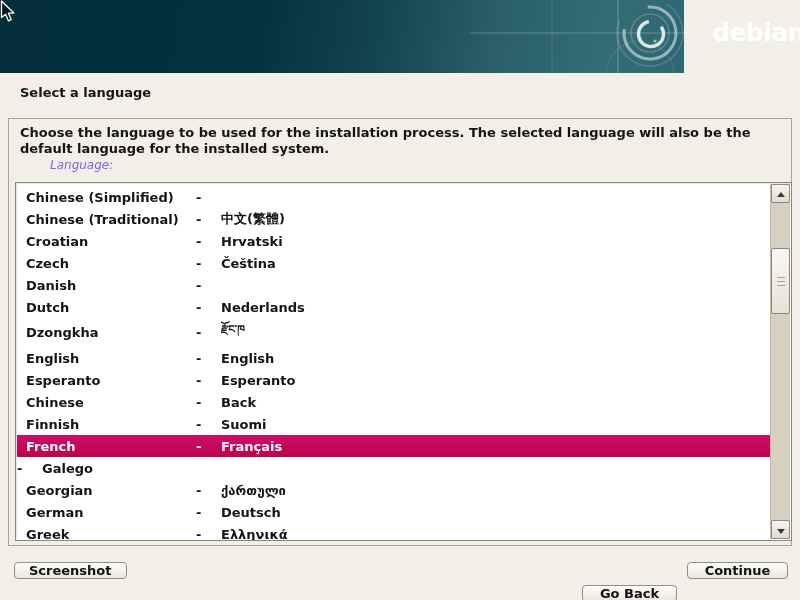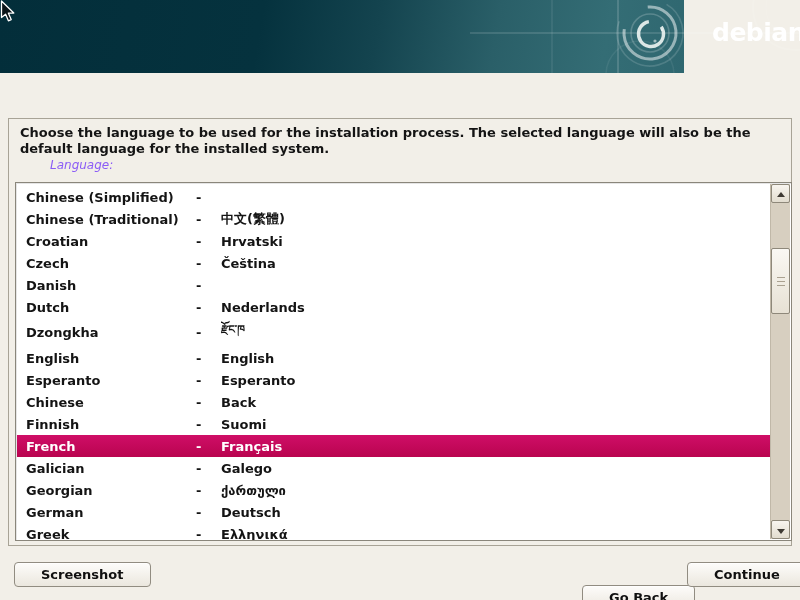--- a/index.html
+++ b/index.html
@@ -119,6 +119,7 @@
     </svg>
   </div>
 
+  <div id="page-title">Select a language</div>
 
   <div id="panel">
     <div id="instruction">Choose the language to be used for the installation process. The selected language will also be the default language for the installed system.</div>

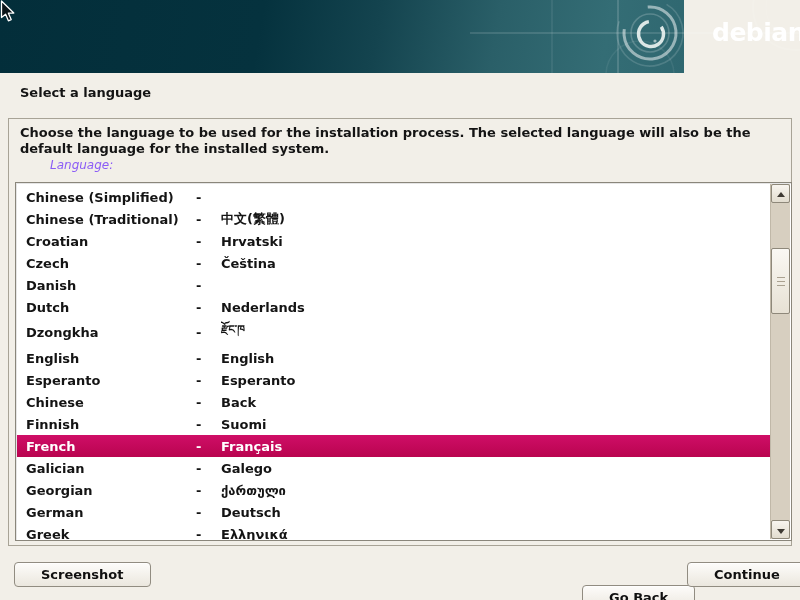--- a/index.html
+++ b/index.html
@@ -186,7 +186,6 @@
             <span class="native">Français</span>
           </div>
           <div class="row">
-            <span class="name">Galician</span>
             <span class="dash">-</span>
             <span class="native">Galego</span>
           </div>

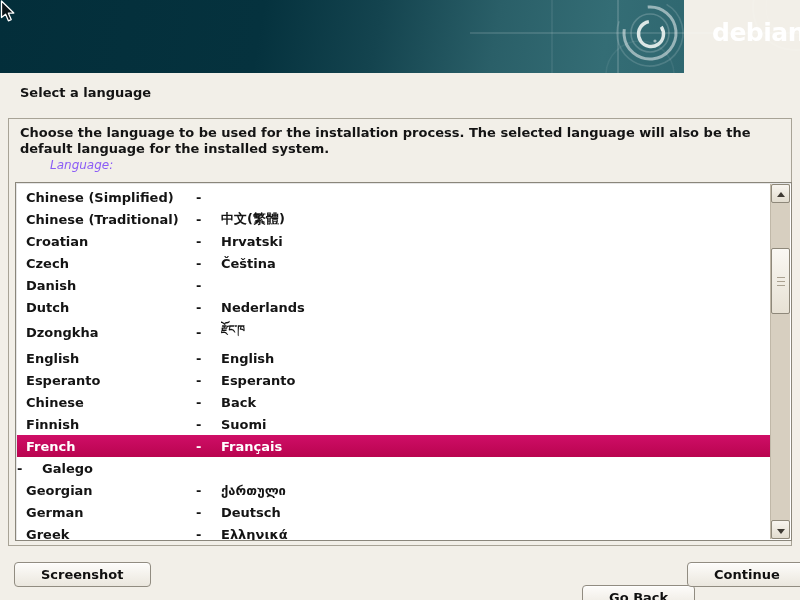--- a/index.html
+++ b/index.html
@@ -80,14 +80,14 @@
   #sb-thumb .grip{position:absolute;left:5px;width:8px;height:1px;background:#aaa190;}
   
   .btn{
-    position:absolute;height:25px;box-sizing:border-box;
+    position:absolute;height:17px;box-sizing:border-box;
     background:linear-gradient(#fdfcfa,#ebe7de);
     border:1px solid #918c81;border-radius:4px;
     font-family:"DejaVu Sans","Liberation Sans",sans-serif;
     font-size:13px;font-weight:bold;color:#101010;
     display:flex;align-items:center;justify-content:center;
     box-shadow:0 1px 0 rgba(255,255,255,0.7) inset;
-    padding:0 26px;
+    padding:0 14px;
   }
   #btn-screenshot{left:14px;top:562px;min-width:97px;}
   #btn-goback{left:582px;top:585px;min-width:95px;}

